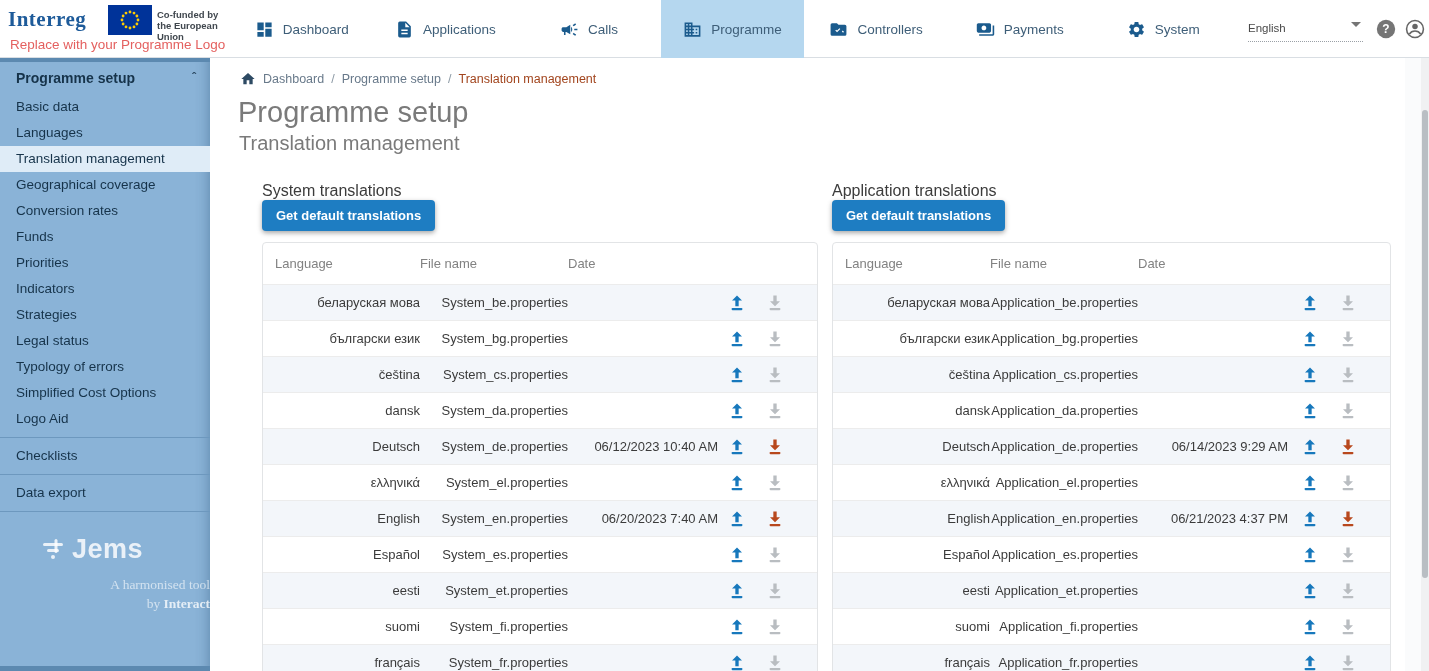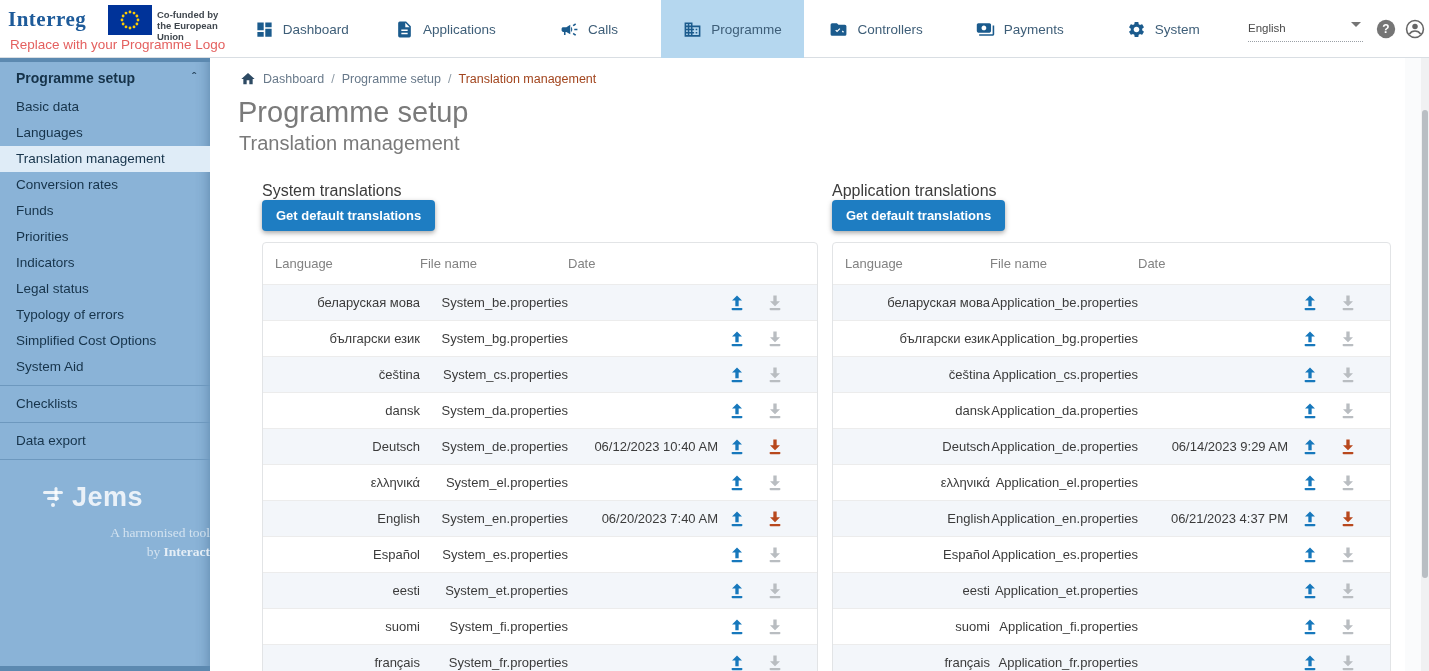--- a/index.html
+++ b/index.html
@@ -203,6 +203,7 @@
       <div class="side-item">Basic data</div>
       <div class="side-item">Languages</div>
       <div class="side-item active">Translation management</div>
+      <div class="side-item">Geographical coverage</div>
       <div class="side-item">Conversion rates</div>
       <div class="side-item">Funds</div>
       <div class="side-item">Priorities</div>

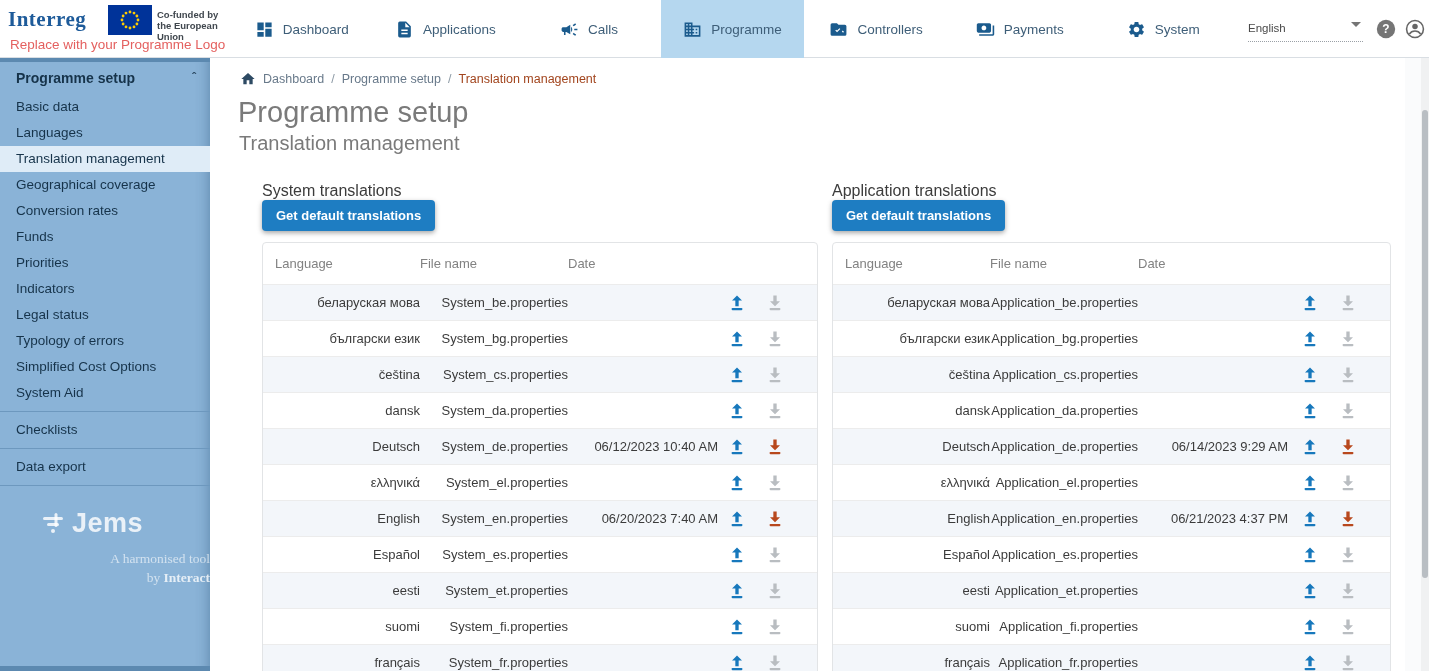--- a/index.html
+++ b/index.html
@@ -208,6 +208,7 @@
       <div class="side-item">Funds</div>
       <div class="side-item">Priorities</div>
       <div class="side-item">Indicators</div>
+      <div class="side-item">Strategies</div>
       <div class="side-item">Legal status</div>
       <div class="side-item">Typology of errors</div>
       <div class="side-item">Simplified Cost Options</div>

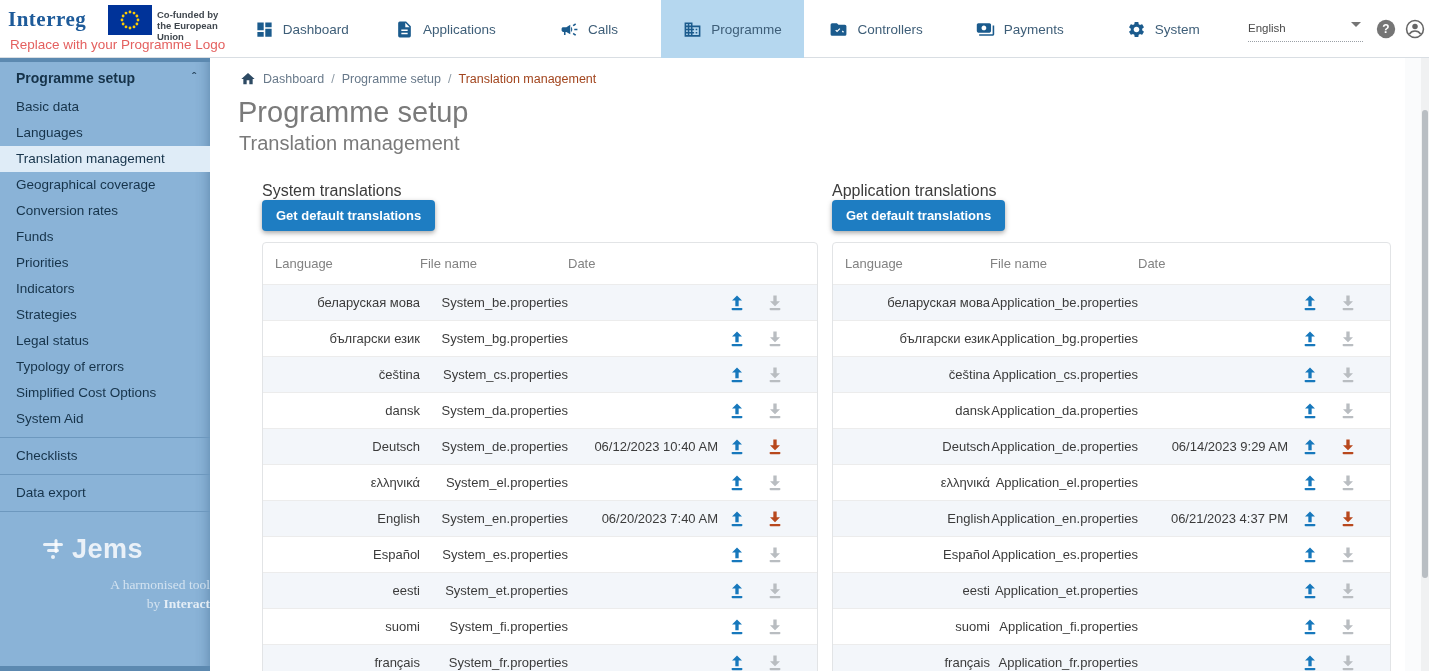--- a/index.html
+++ b/index.html
@@ -212,7 +212,7 @@
       <div class="side-item">Legal status</div>
       <div class="side-item">Typology of errors</div>
       <div class="side-item">Simplified Cost Options</div>
-      <div class="side-item">System Aid</div>
+      <div class="side-item">Logo Aid</div>
       <div class="side-divider"></div>
       <div class="side-item">Checklists</div>
       <div class="side-divider"></div>

